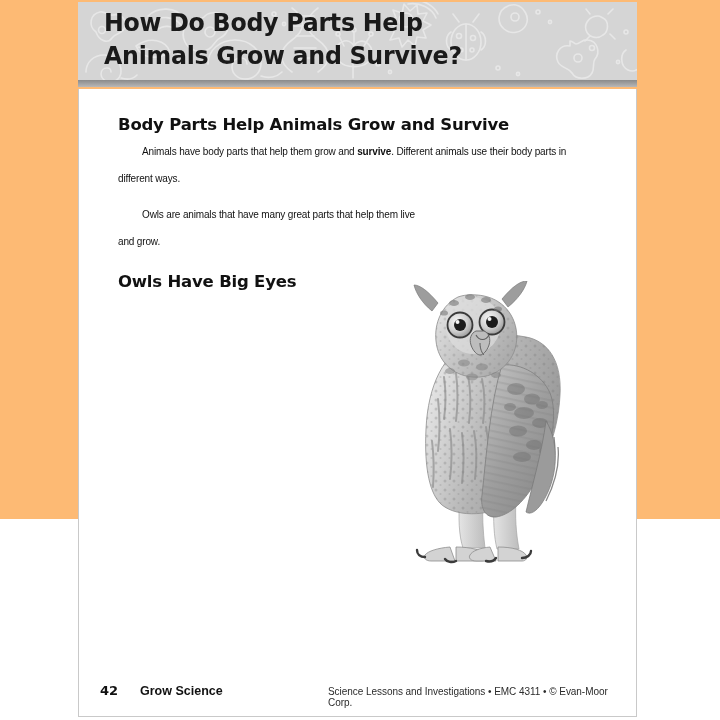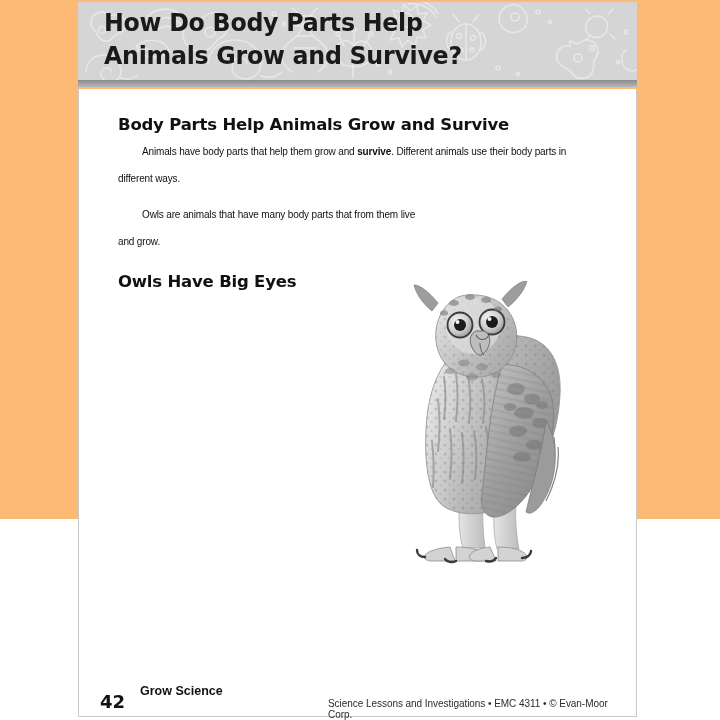--- a/index.html
+++ b/index.html
@@ -399,7 +399,7 @@
       <div class="h2">Body Parts Help Animals Grow and Survive</div>
       <p class="para wide">Animals have body parts that help them grow and <b>survive</b>. Different animals use their body parts in different ways.</p>
       <div class="gap-sm"></div>
-      <p class="para narrow">Owls are animals that have many body parts that from them live and grow.</p>
+      <p class="para narrow">Owls are animals that have many great parts that help them live and grow.</p>
     </div>
 
     <div class="gap-md"></div>

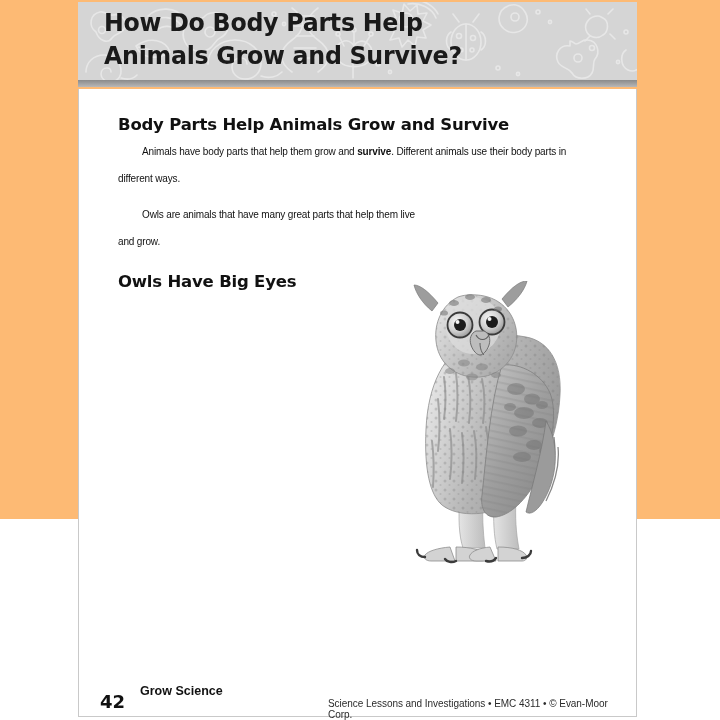--- a/index.html
+++ b/index.html
@@ -137,9 +137,8 @@
     left: 0; top: 0;
     font-family: "DejaVu Sans", sans-serif;
     font-weight: bold;
-    font-size: 18px;
+    font-size: 13px;
     color: #111111;
-    margin-top: 8px;
   }
   #footer-section {
     position: absolute;

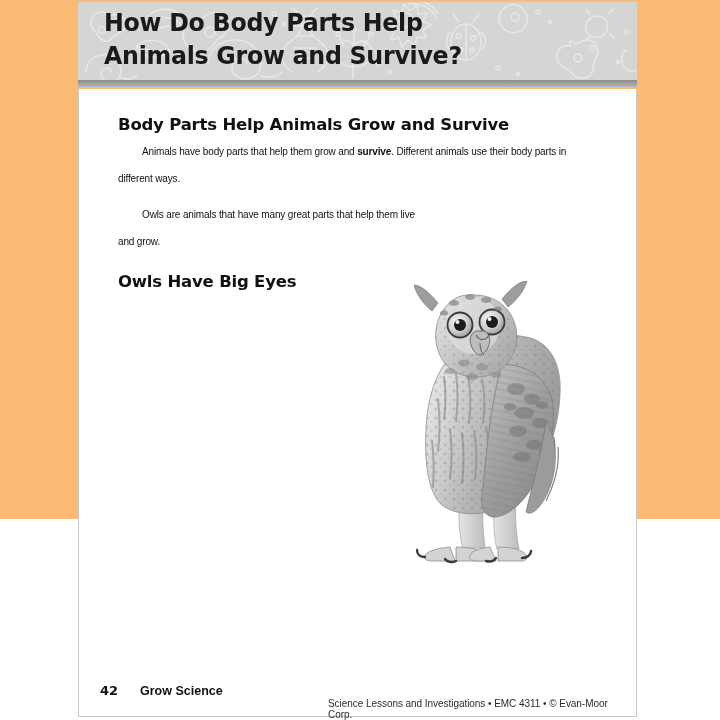--- a/index.html
+++ b/index.html
@@ -150,7 +150,7 @@
   }
   #footer-credit {
     position: absolute;
-    left: 228px; top: 15px;
+    left: 228px; top: 3px;
     font-family: "Liberation Sans", sans-serif;
     font-size: 10px;
     color: #2b2b2b;

